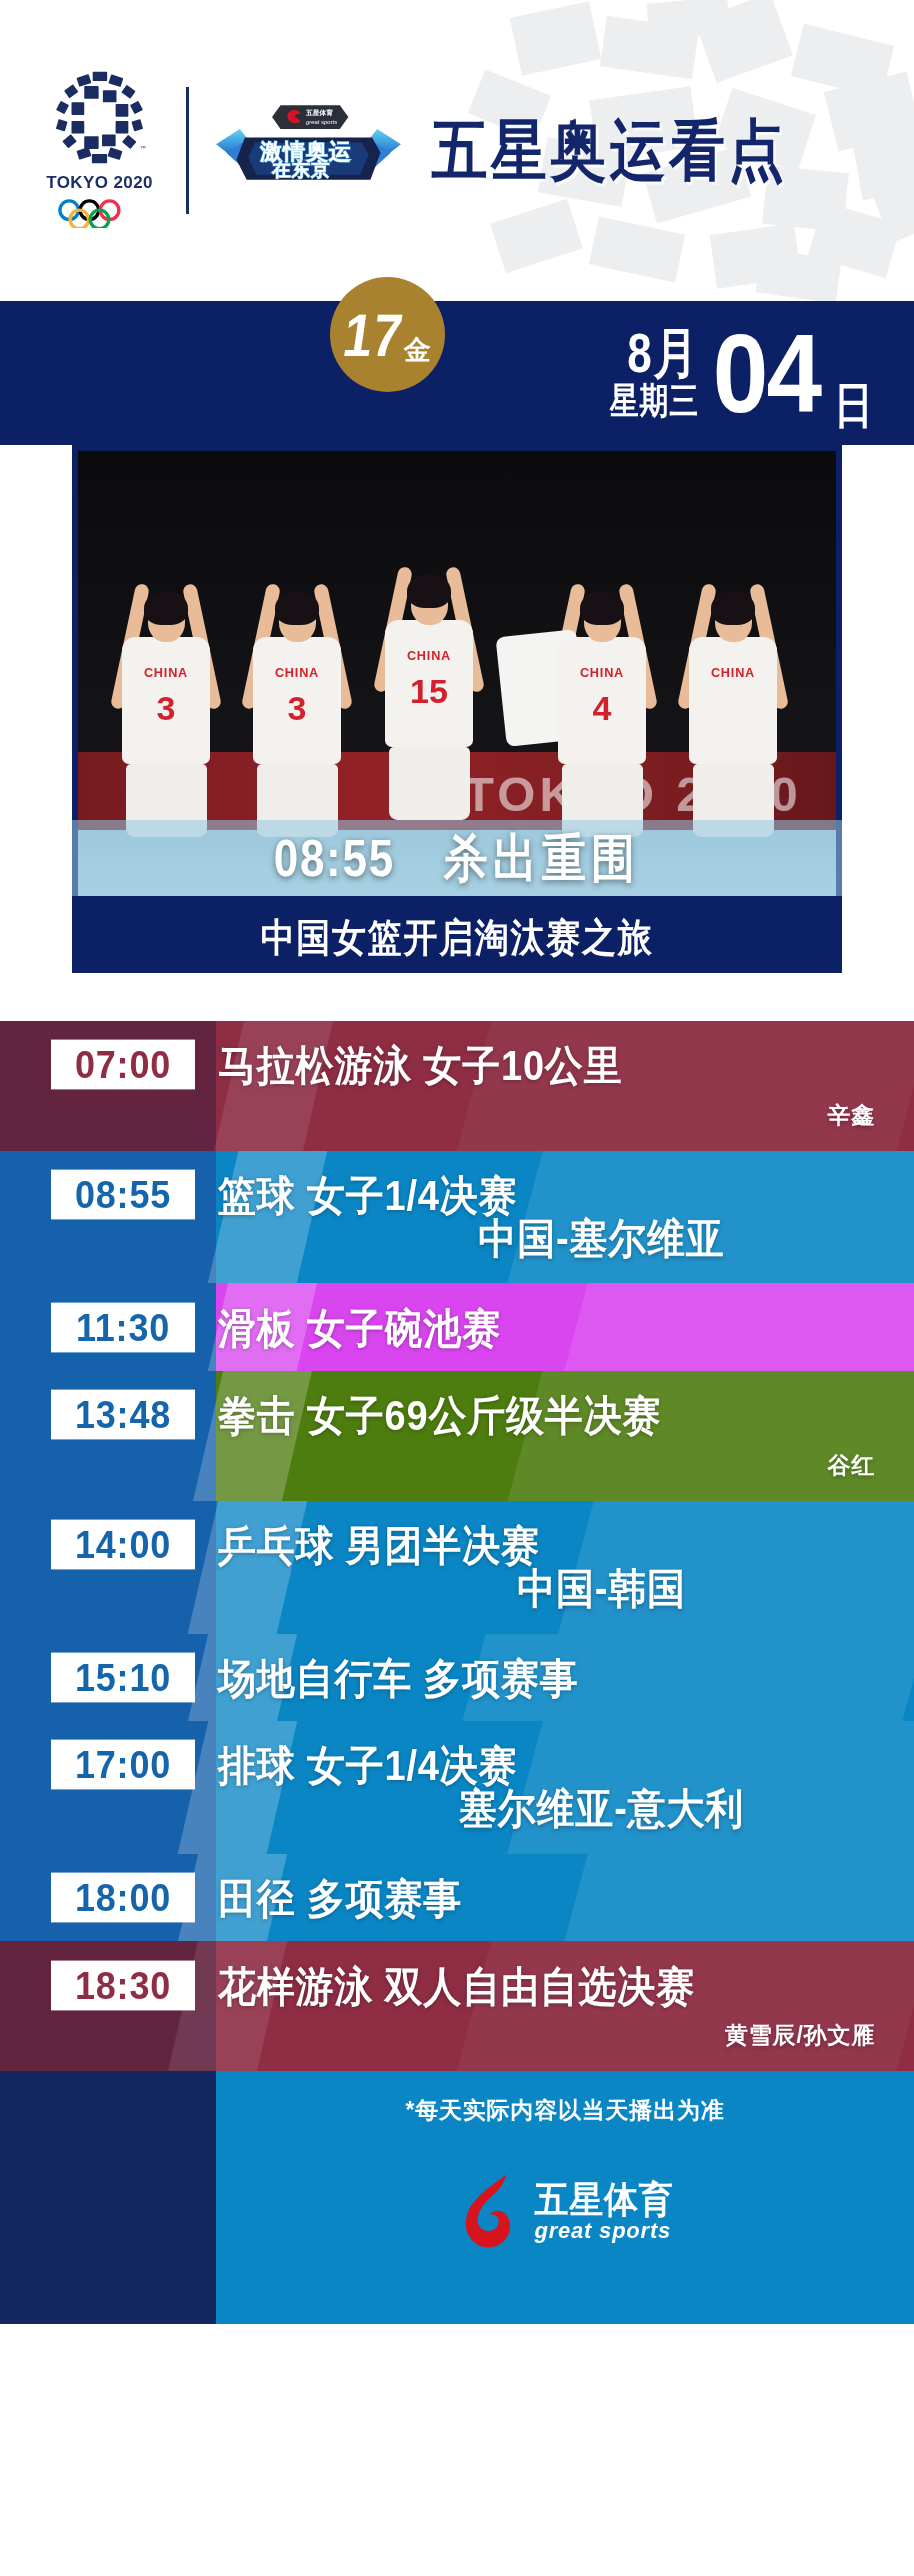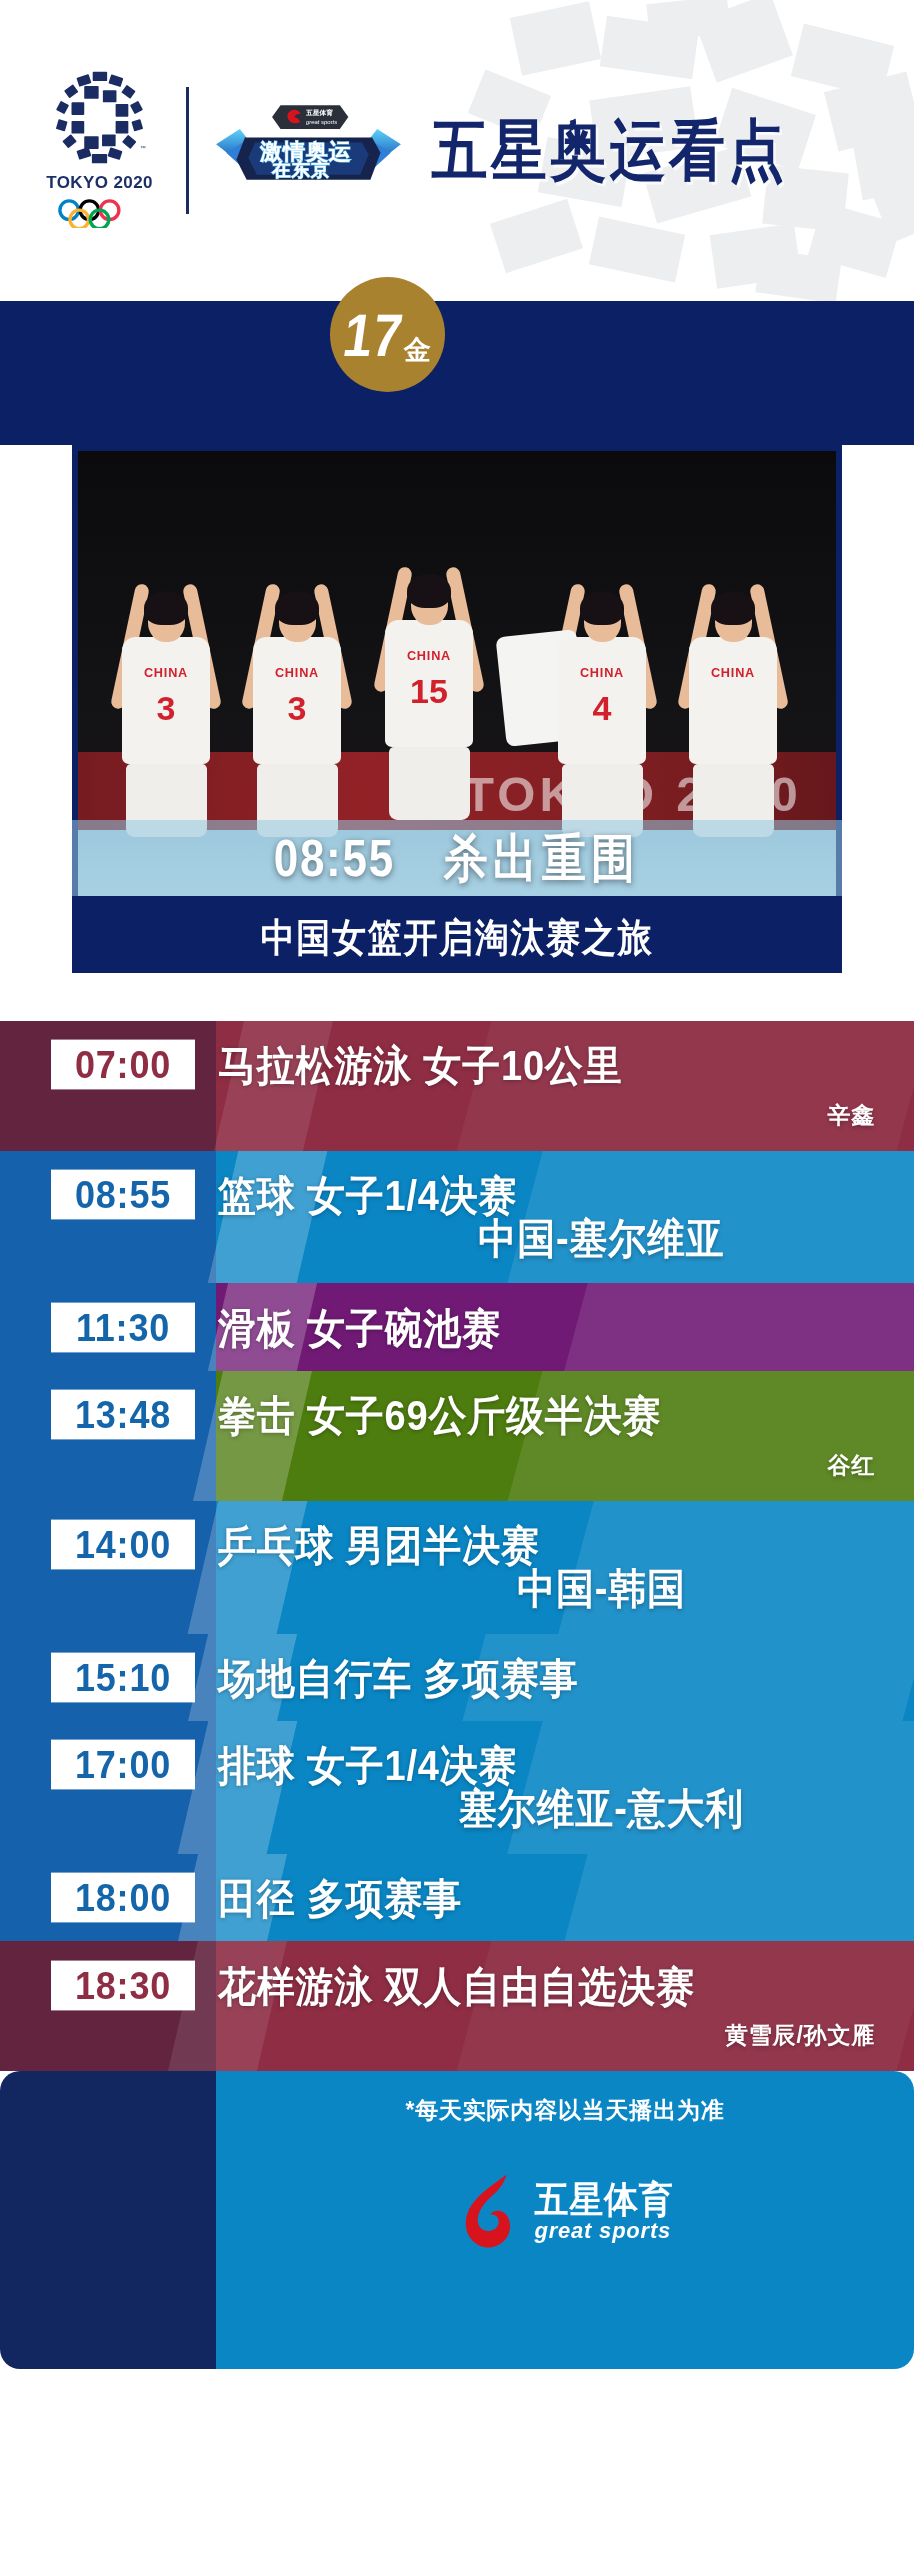--- a/index.html
+++ b/index.html
@@ -309,6 +309,14 @@
     <span class="num">17</span>
     <span class="jin">金</span>
   </div>
+  <div class="date-right">
+    <div class="date-cn">
+      <div class="date-month">8月</div>
+      <div class="date-week">星期三</div>
+    </div>
+    <div class="date-day">04</div>
+    <div class="date-ri">日</div>
+  </div>
 </div>
 
 <div class="feature">

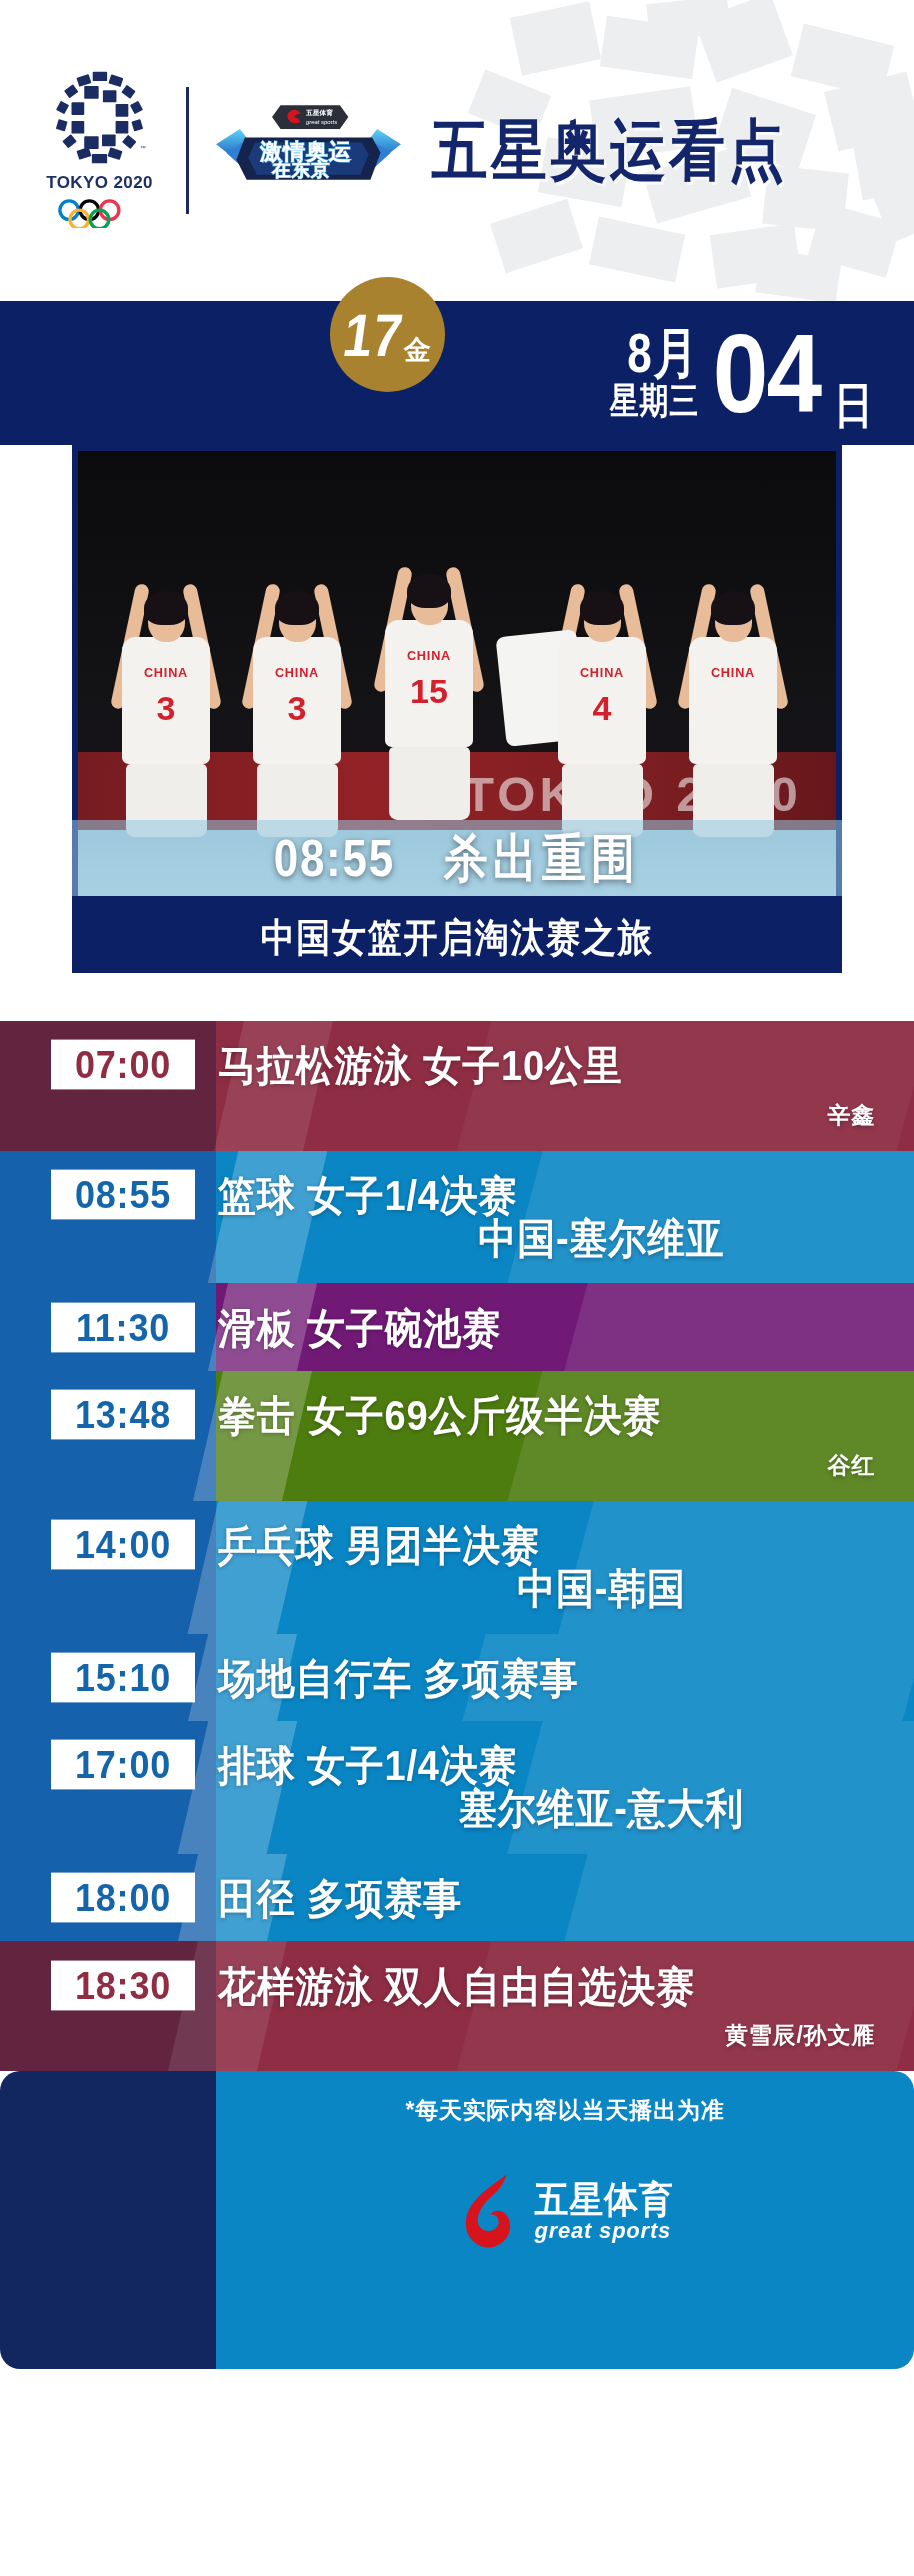--- a/index.html
+++ b/index.html
@@ -435,7 +435,7 @@
         </div>
       </div>
     </div>
-    <div class="srow" style="background: #701a75; align-items: flex-end;">
+    <div class="srow" style="background: #d946ef; align-items: flex-end;">
       <div class="leftcol" style="background: rgb(22, 97, 171);"></div>
       <div class="diag2" style="background: rgba(255, 255, 255, 0.1); left: 576px;"></div>
       <div class="diag" style="background: rgba(255, 255, 255, 0.22); left: 218px;"></div>

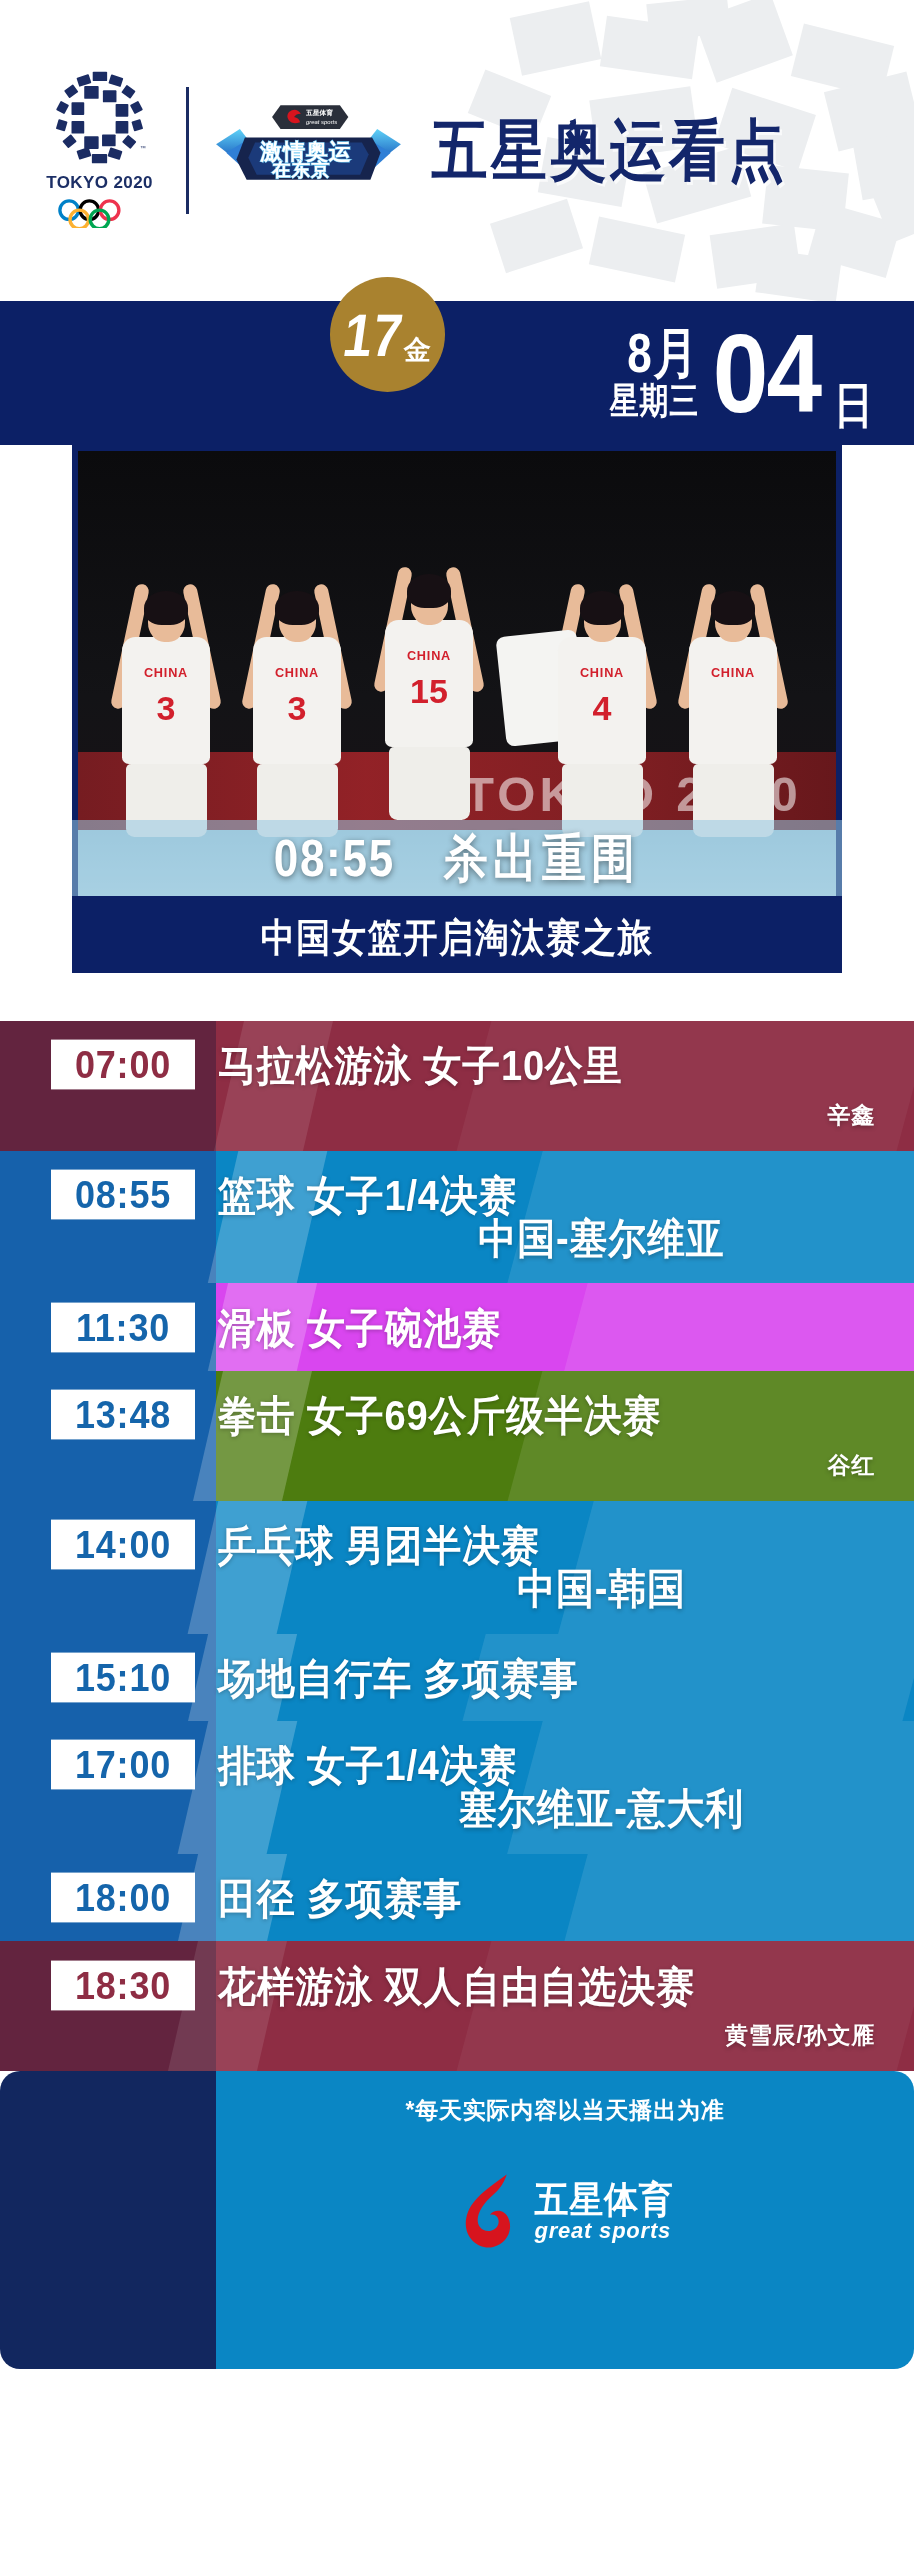--- a/index.html
+++ b/index.html
@@ -183,7 +183,7 @@
   }
 
   
-  .footer { position:relative; width:914px; height:298px; overflow:hidden;border-radius:20px; }
+  .footer { position:relative; width:914px; height:253px; overflow:hidden; }
   .footer .leftcol { position:absolute; left:0; top:0; bottom:0; width:216px;
                      background:#12275f; z-index:1; }
   .footer .main { position:absolute; left:216px; right:0; top:0; bottom:0;

